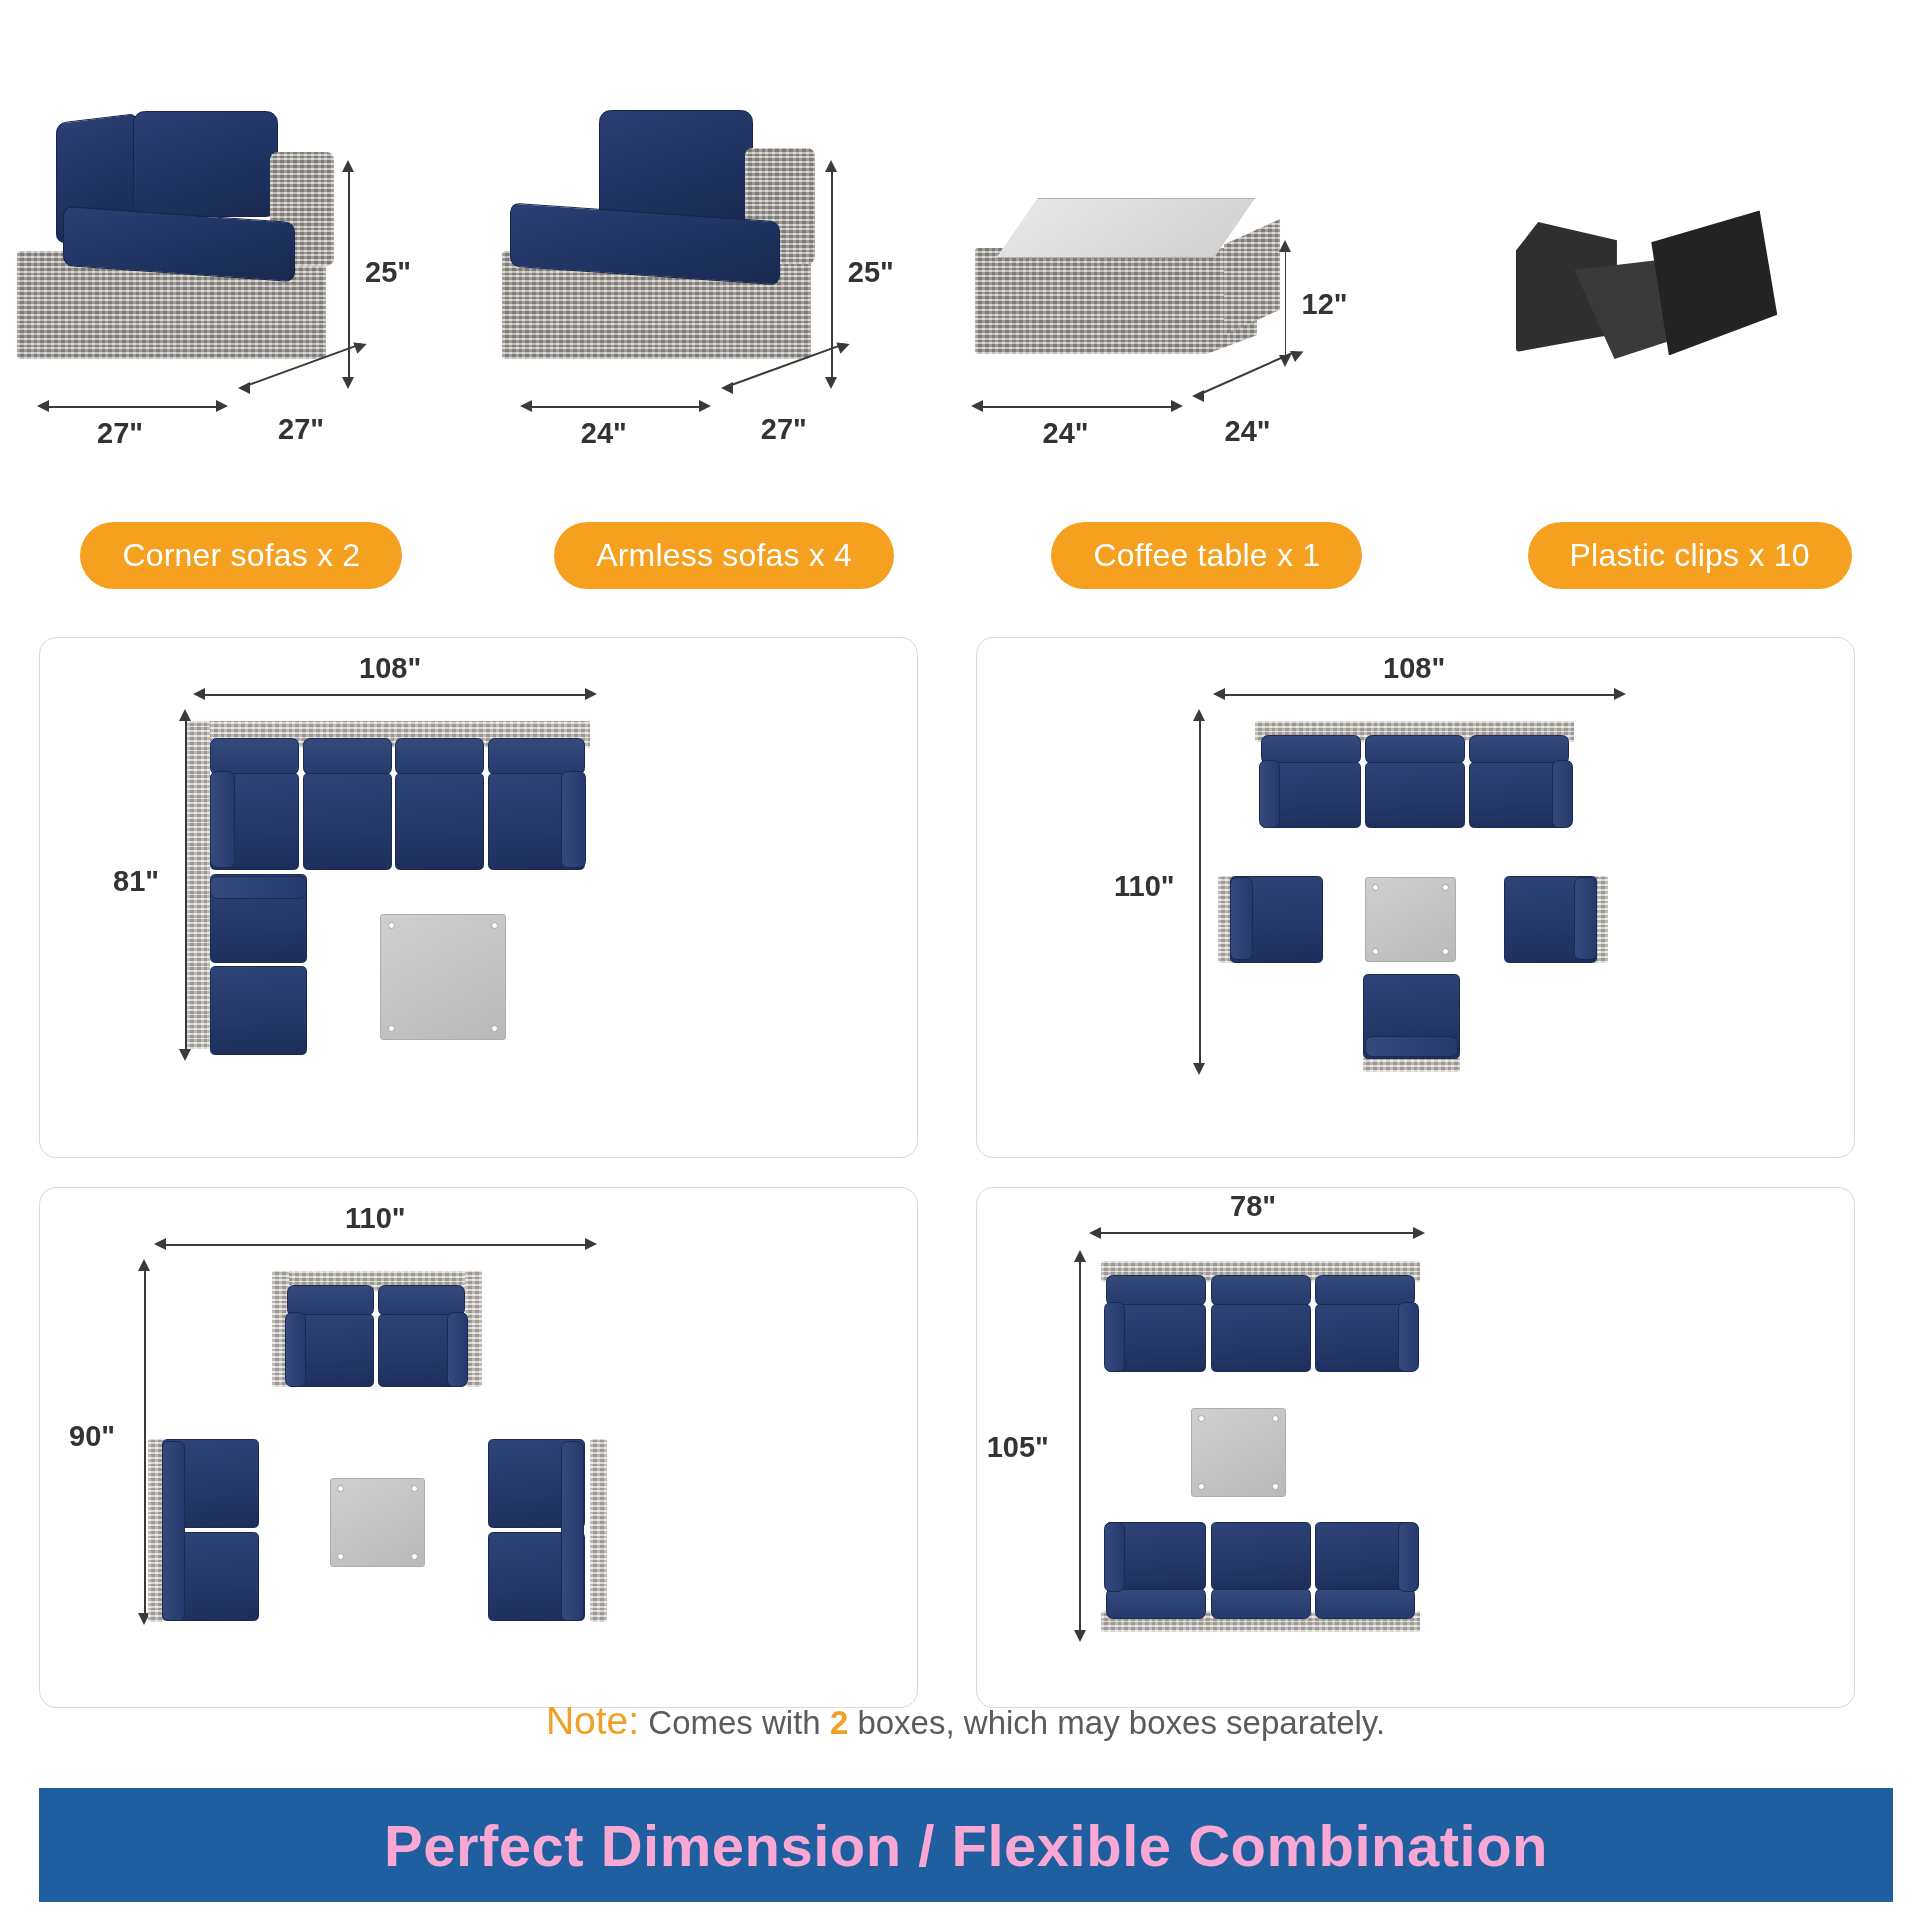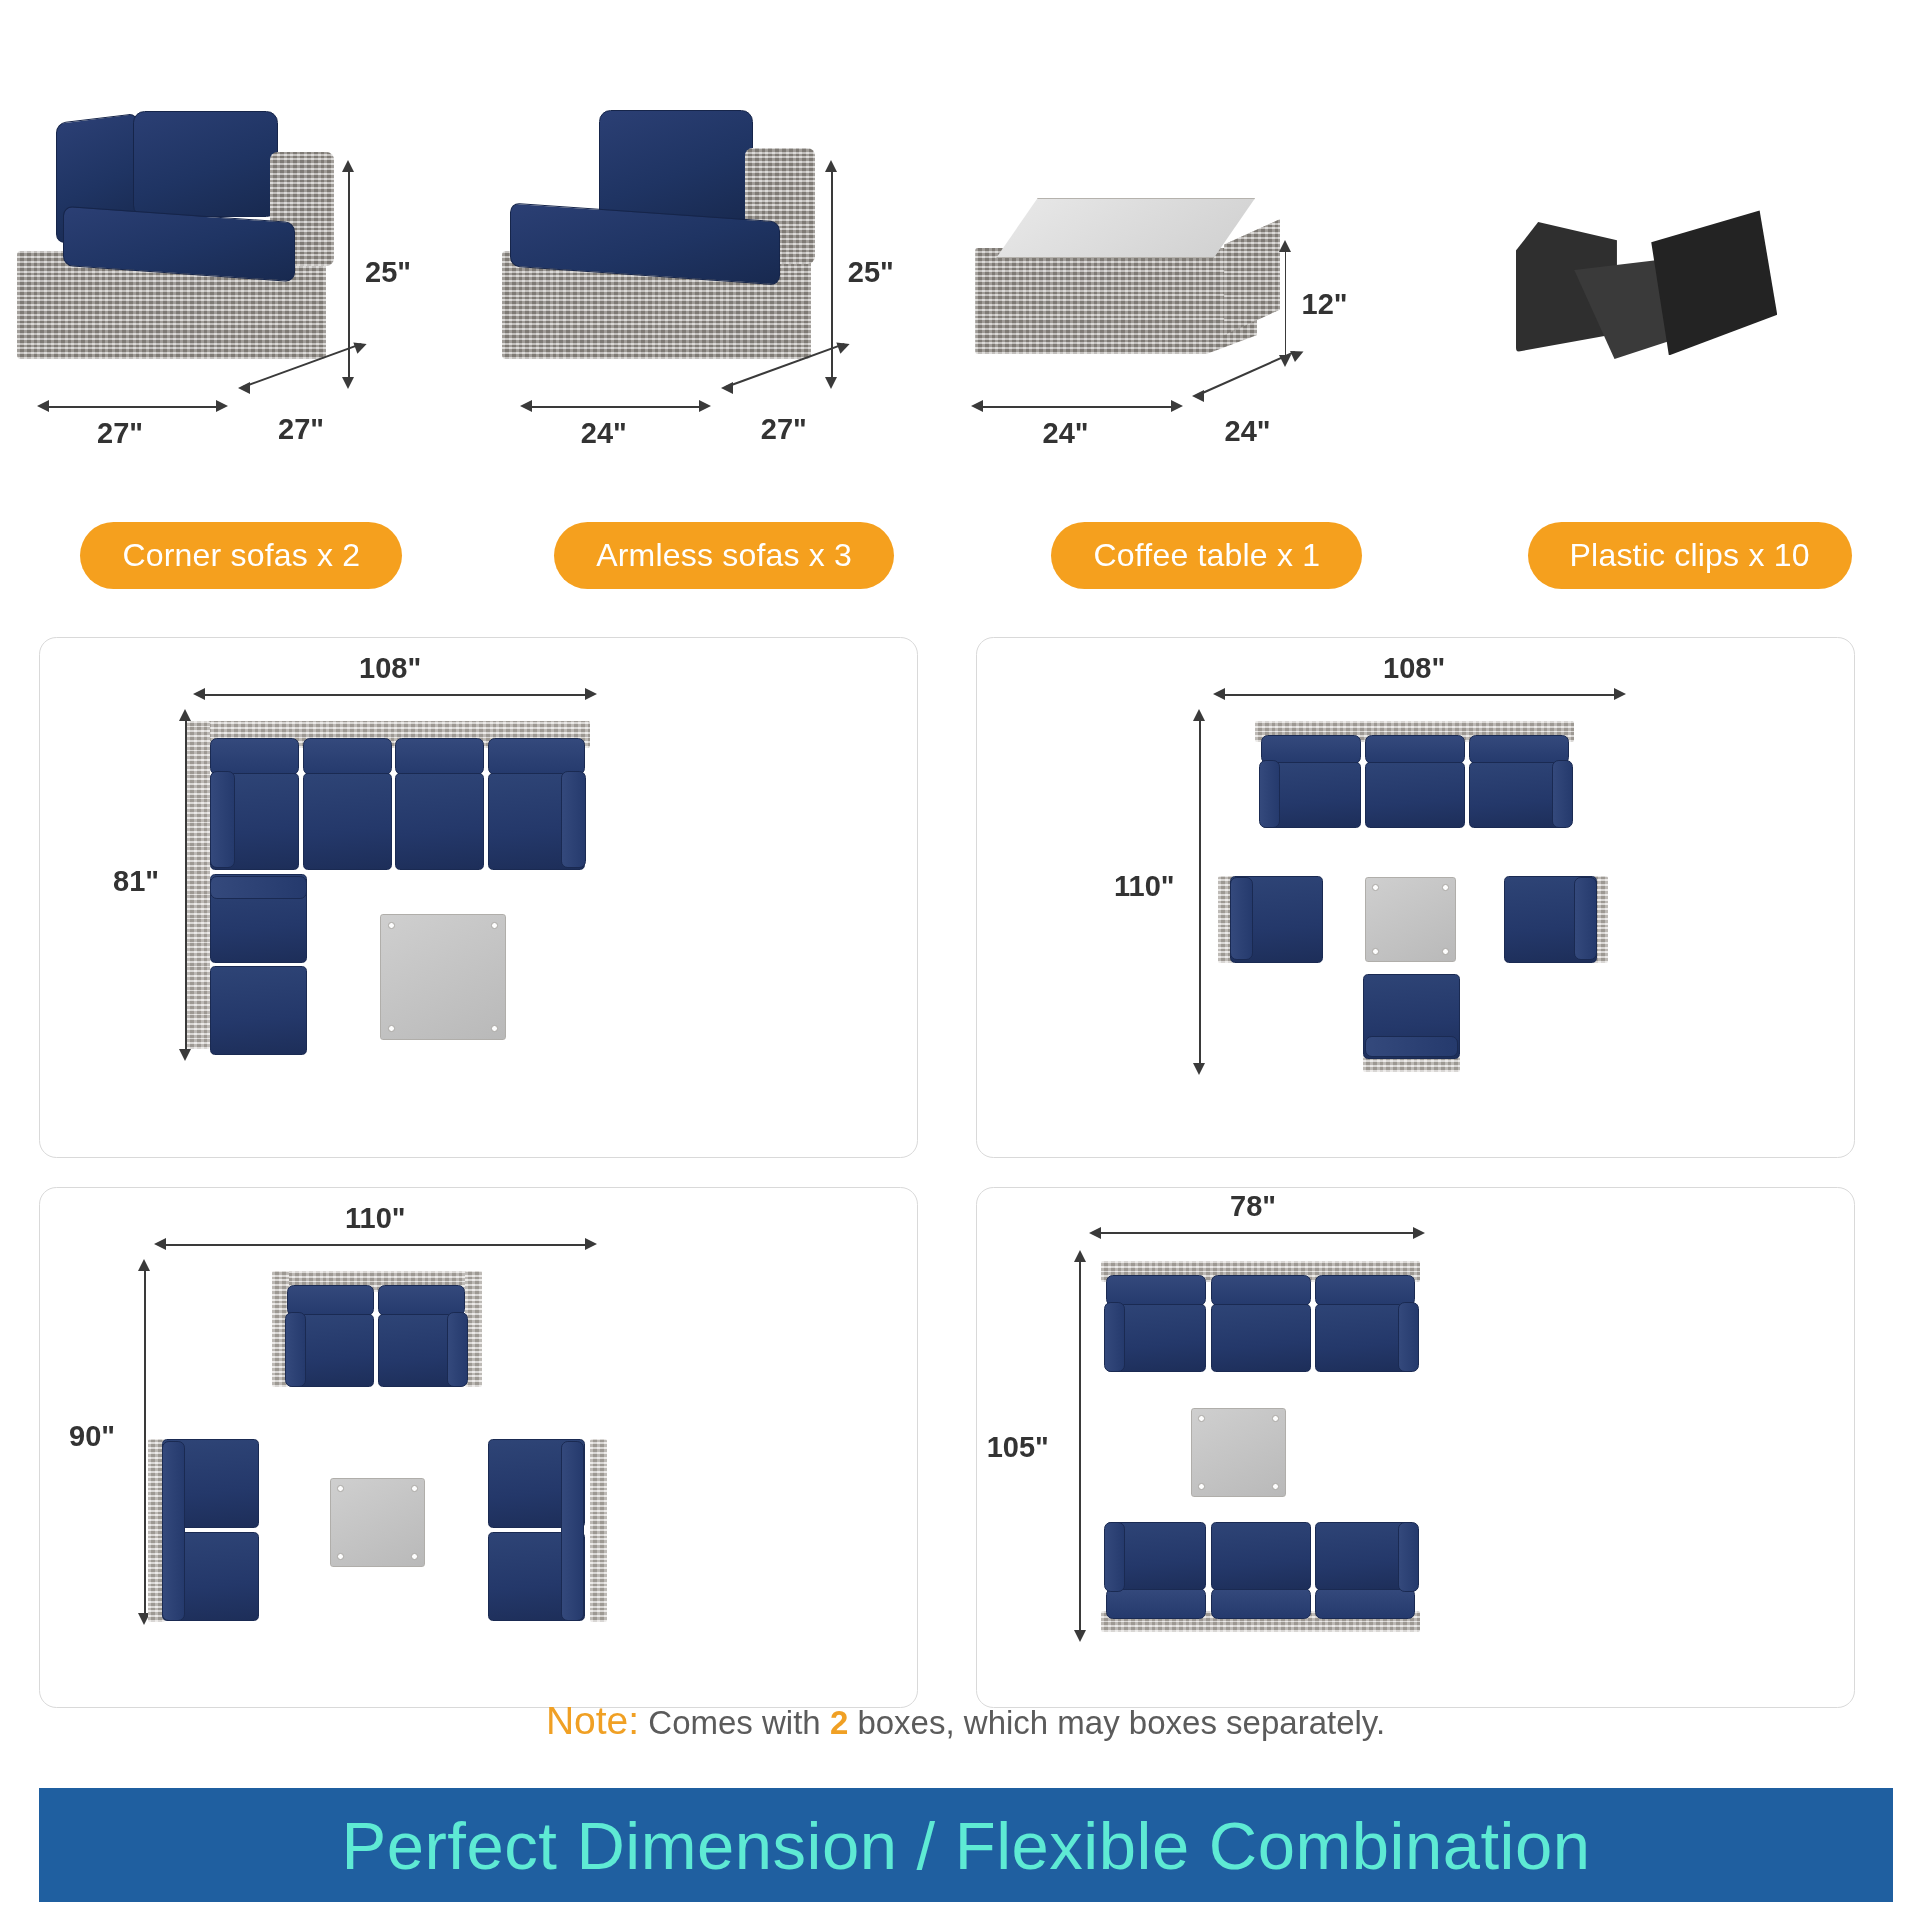--- a/index.html
+++ b/index.html
@@ -271,7 +271,7 @@
     <div class="badge">Corner sofas x 2</div>
   </div>
   <div class="badge-cell">
-    <div class="badge">Armless sofas x 3</div>
+    <div class="badge">Armless sofas x 4</div>
   </div>
   <div class="badge-cell">
     <div class="badge">Coffee table x 1</div>

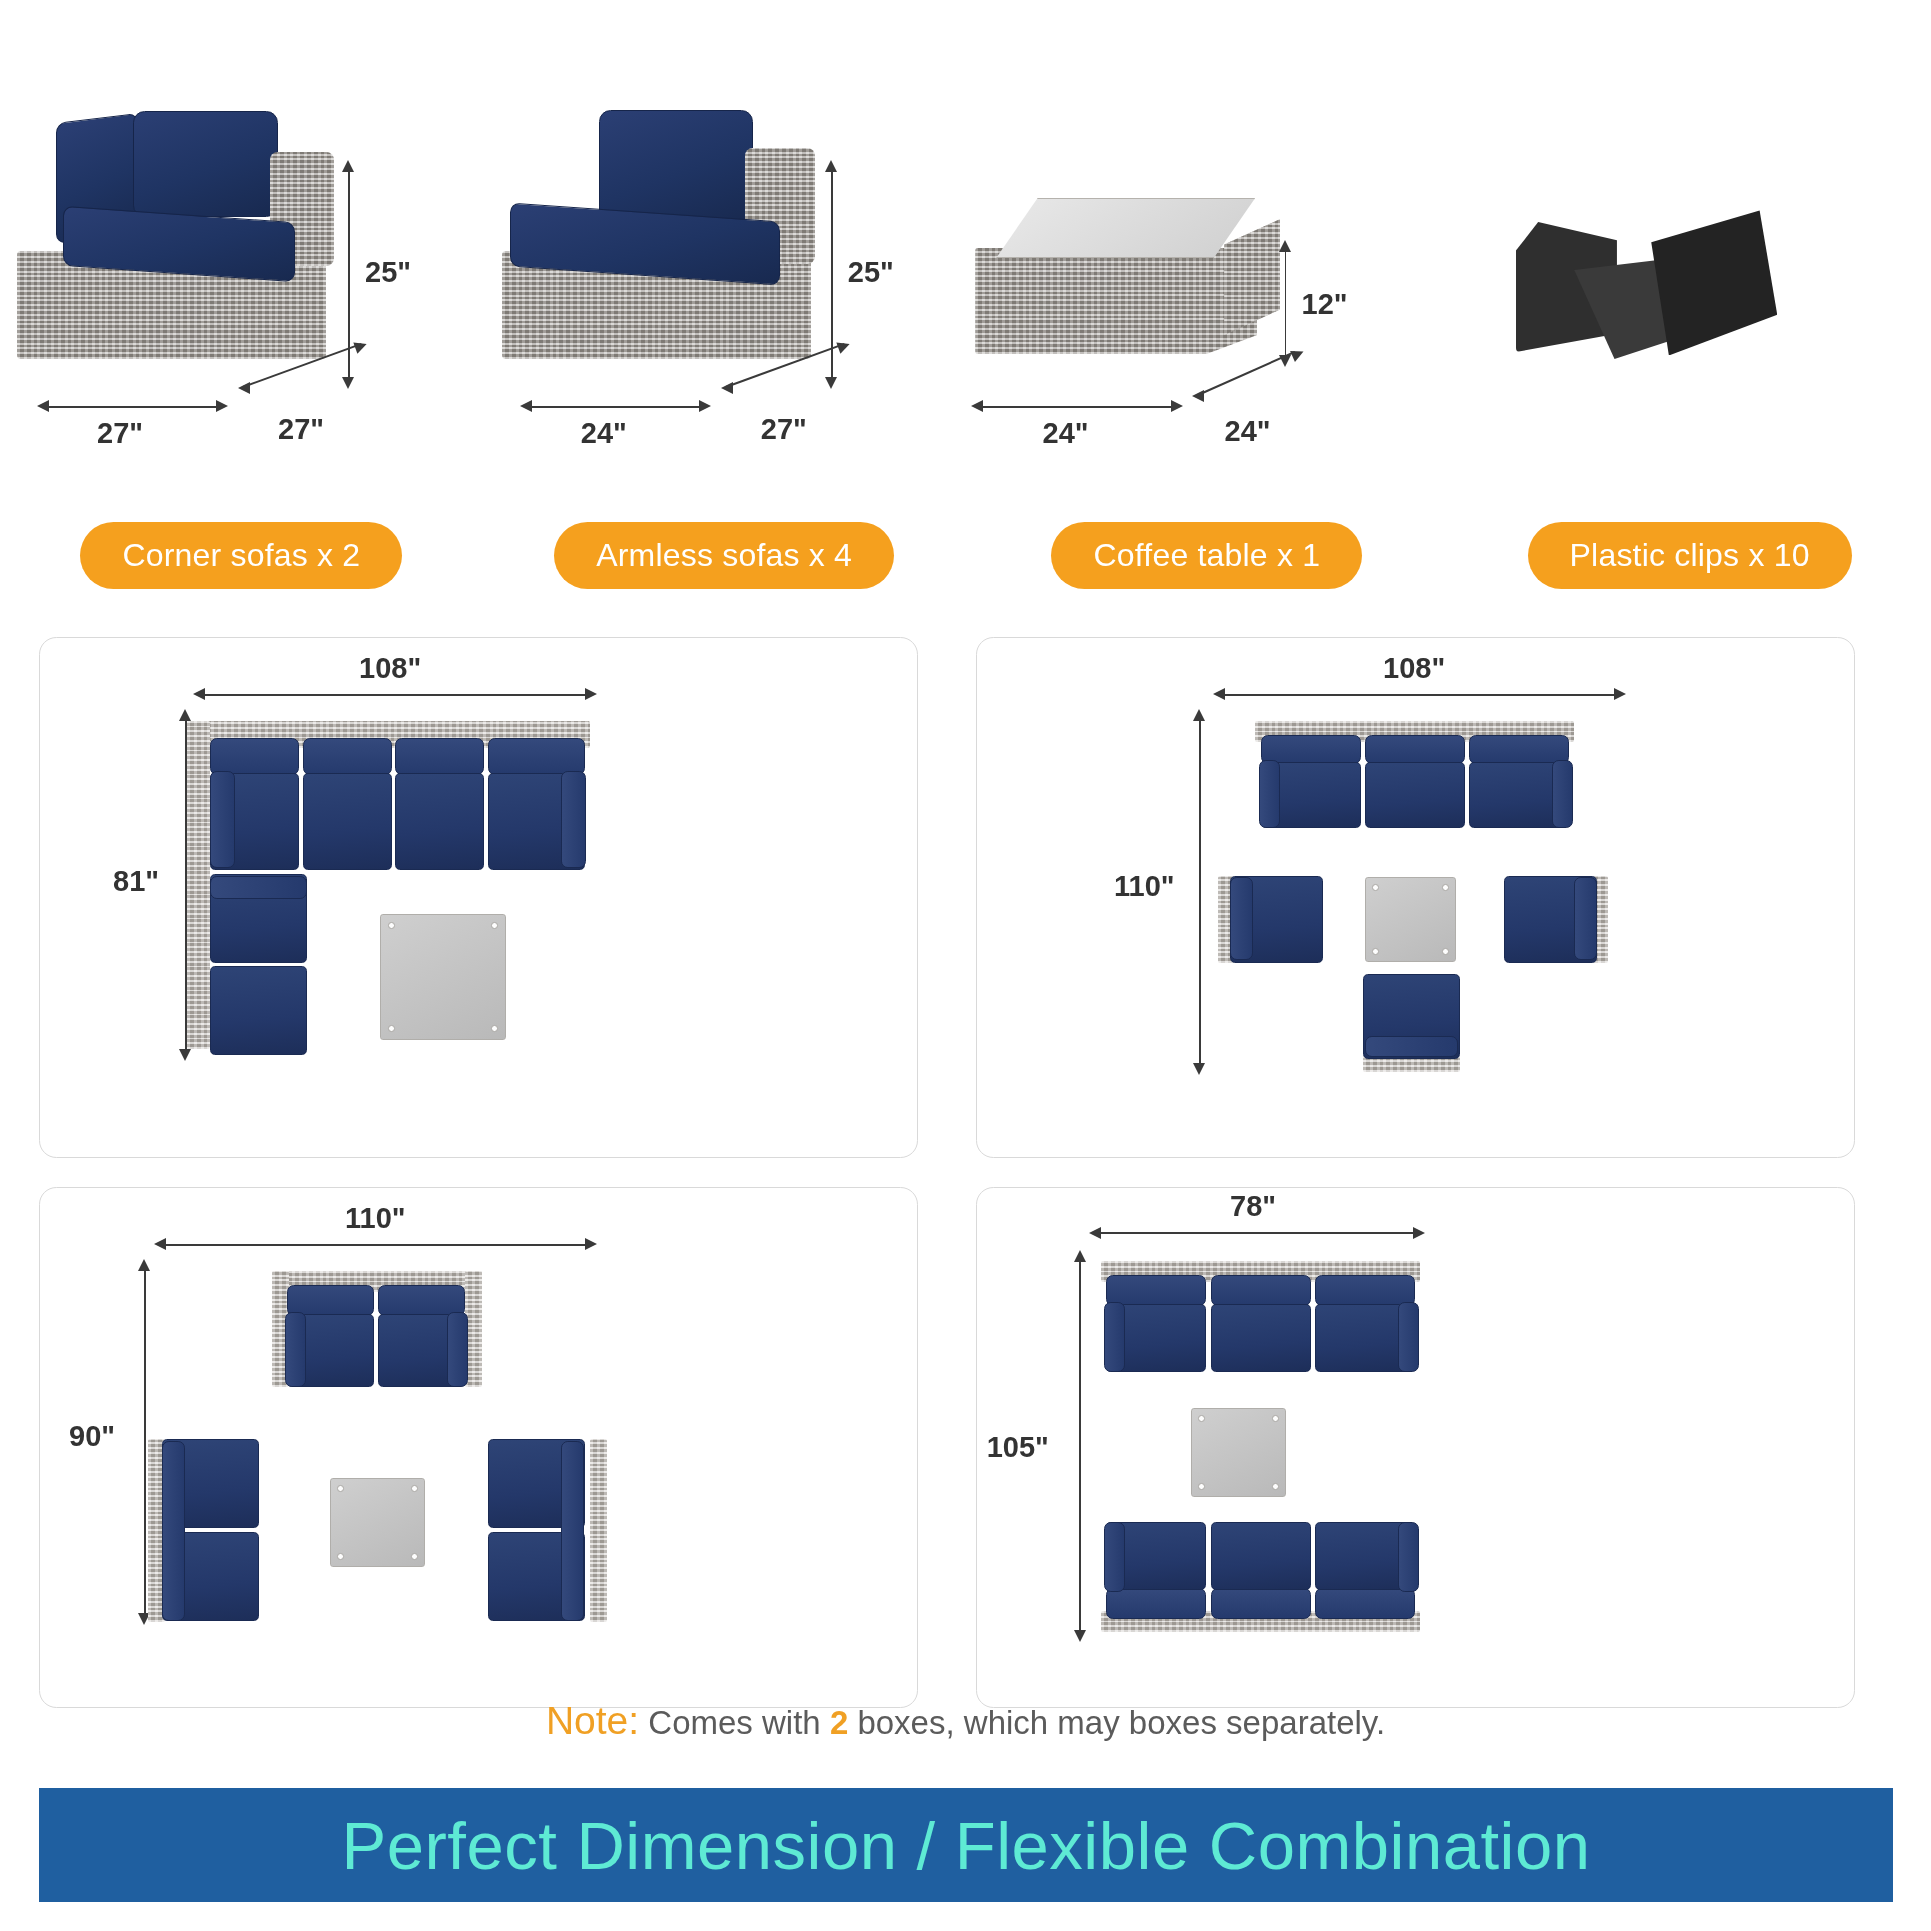--- a/index.html
+++ b/index.html
@@ -174,9 +174,9 @@
     display: flex; align-items: center; justify-content: center;
   }
   .banner span {
-    color: #5eead4;
-    font-size: 67px;
-    font-weight: 400;
+    color: #f9a8d4;
+    font-size: 58px;
+    font-weight: 700;
     letter-spacing: 0.5px;
   }
 </style>

